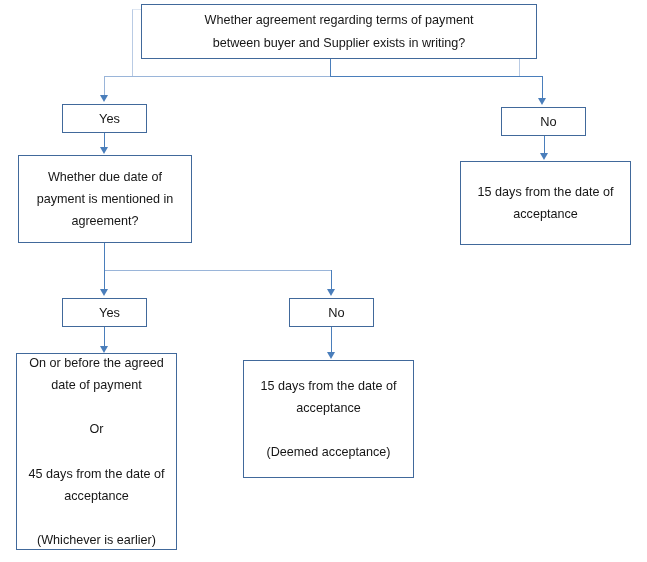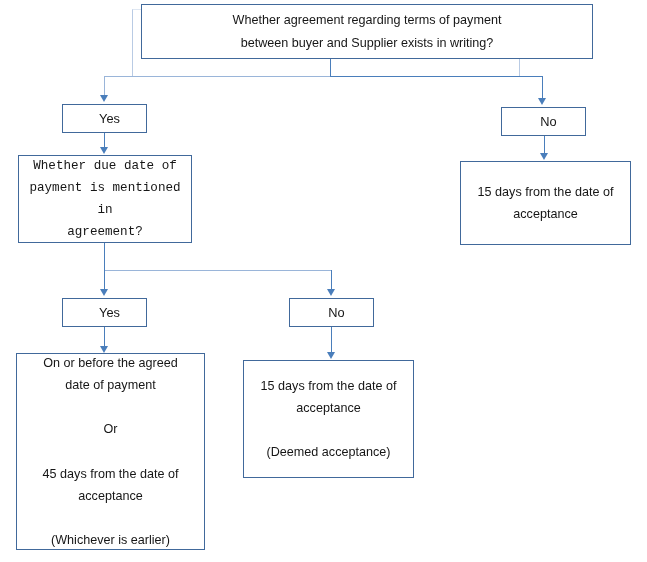--- a/index.html
+++ b/index.html
@@ -88,7 +88,7 @@
 
   <div class="ghost-box" style="left:132px; top:9px; width:388px; height:68px;"></div>
 
-  <div class="node big-node" style="left:141px; top:4px; width:452px; height:55px;">
+  <div class="node big-node" style="left:141px; top:4px; width:396px; height:55px;">
     <span class="txt">Whether agreement regarding terms of payment
 between buyer and Supplier exists in writing?</span>
   </div>

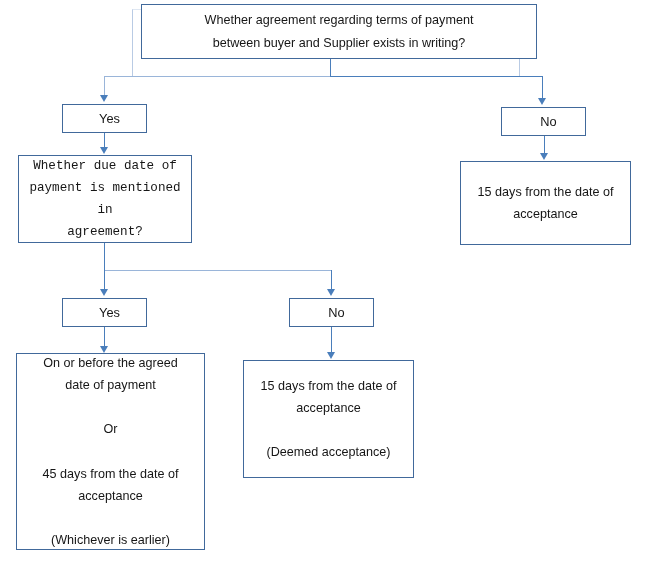--- a/index.html
+++ b/index.html
@@ -123,7 +123,7 @@
 acceptance</span>
   </div>
 
-  <div class="node big-node" style="left:18px; top:155px; width:174px; height:88px;font-family:Liberation Mono, monospace;">
+  <div class="node big-node" style="left:18px; top:155px; width:174px; height:88px;">
     <span class="txt">Whether due date of
 payment is mentioned in
 agreement?</span>

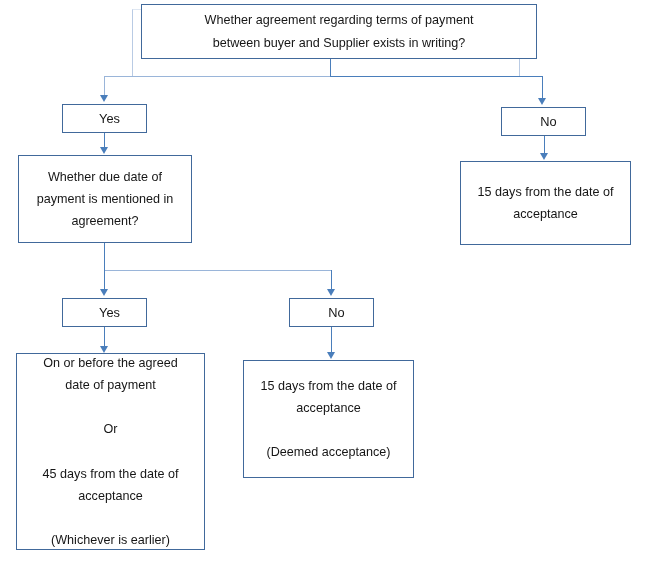--- a/index.html
+++ b/index.html
@@ -152,7 +152,7 @@
   <div class="vline" style="left:331px; top:327px; height:26px;"></div>
   <div class="arrow" style="left:327px; top:352px;"></div>
 
-  <div class="node big-node" style="left:16px; top:353px; width:189px; height:197px;">
+  <div class="node big-node" style="left:16px; top:353px; width:161px; height:197px;">
     <span class="txt">On or before the agreed
 date of payment
 

